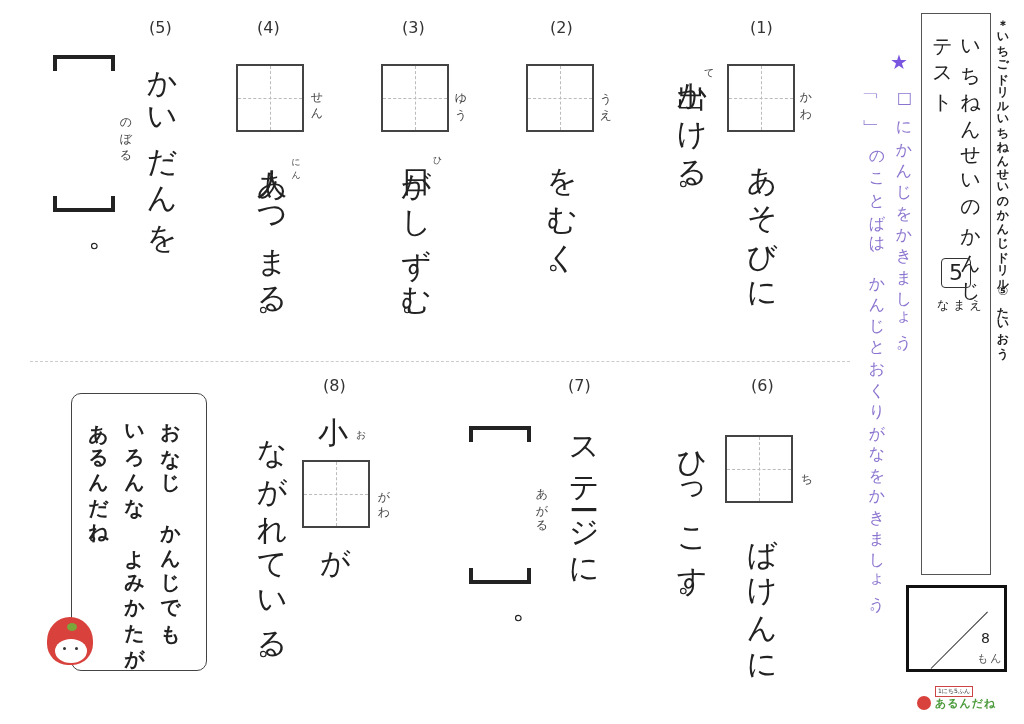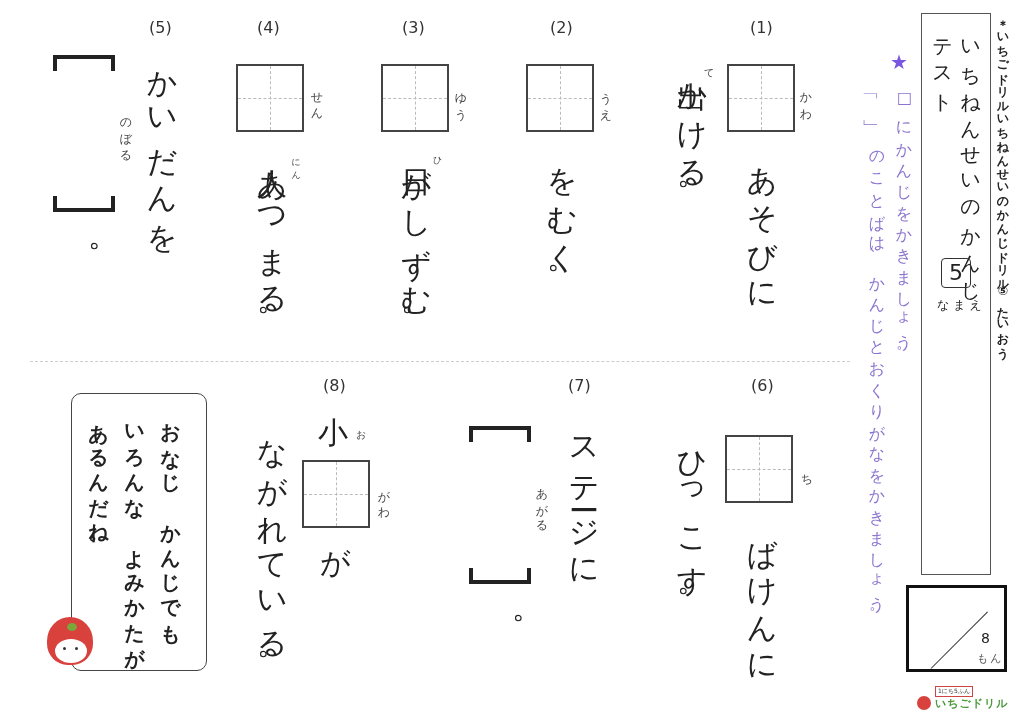--- a/index.html
+++ b/index.html
@@ -46,7 +46,7 @@
 <div class="abs" style="left:915px;top:686px;width:95px;height:30px;">
   <div class="abs" style="left:20px;top:0;font-size:6px;border:1px solid #c44;padding:0 2px;color:#333;">1にち5ふん</div>
   <div class="abs" style="left:2px;top:10px;width:14px;height:14px;border-radius:50%;background:#d8413c;"></div>
-  <div class="abs" style="left:20px;top:10px;font-size:11px;font-weight:bold;color:#4a9a3a;letter-spacing:1px;">いちごドリル</div>
+  <div class="abs" style="left:20px;top:10px;font-size:11px;font-weight:bold;color:#4a9a3a;letter-spacing:1px;">あるんだね</div>
 </div>
 
 <div class="divider"></div>

